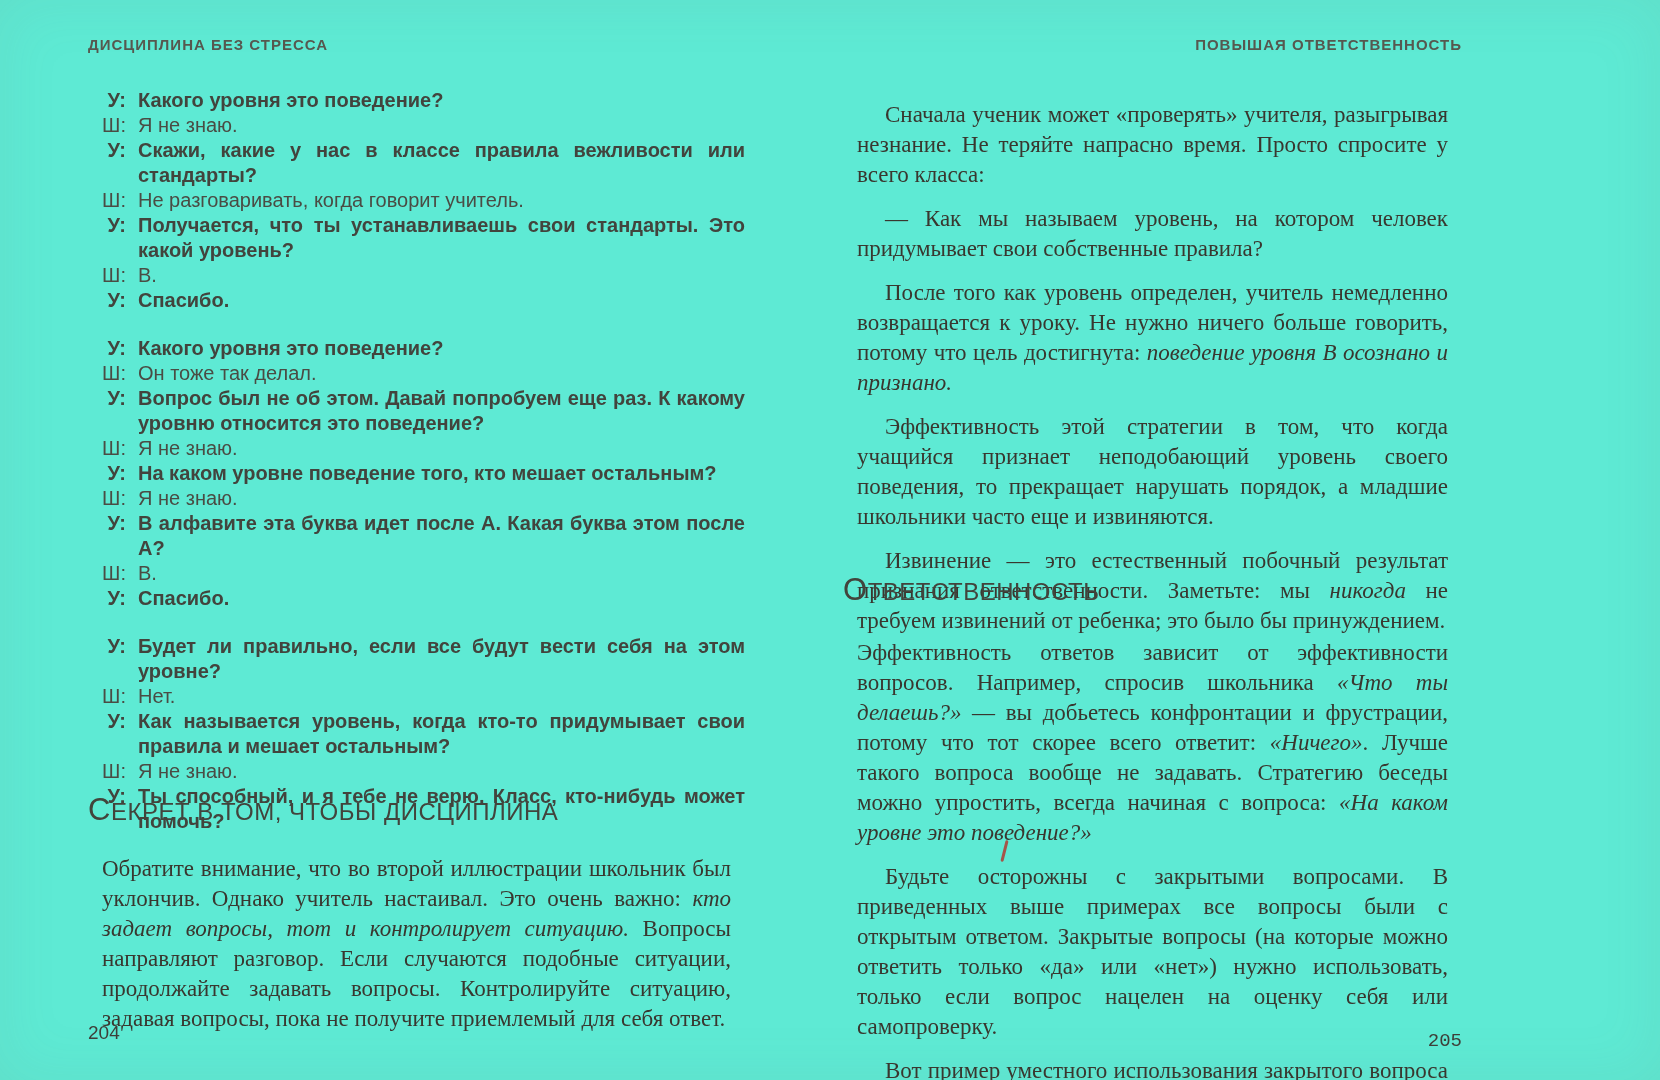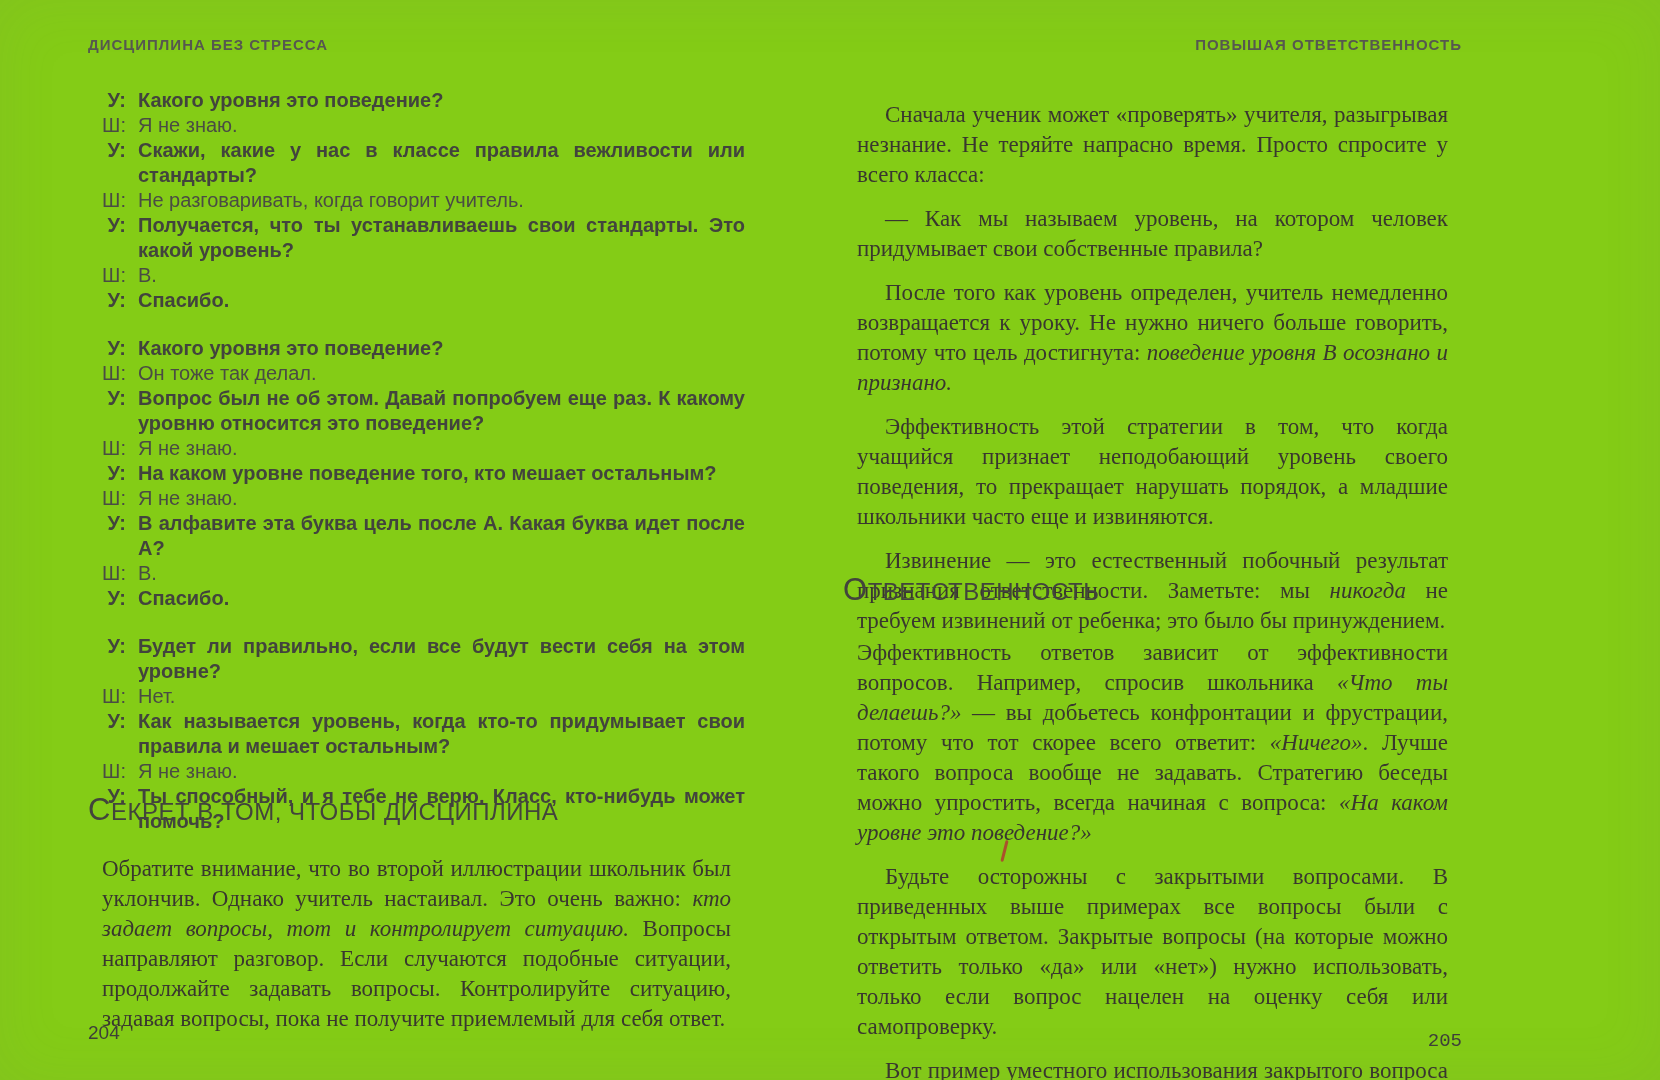--- a/index.html
+++ b/index.html
@@ -12,7 +12,7 @@
   .spread{
     position:relative;
     width:1660px;height:1080px;
-    background:#84cc16;
+    background:#5eead4;
     box-shadow:inset 0 0 60px rgba(120,118,108,0.10);
   }
   

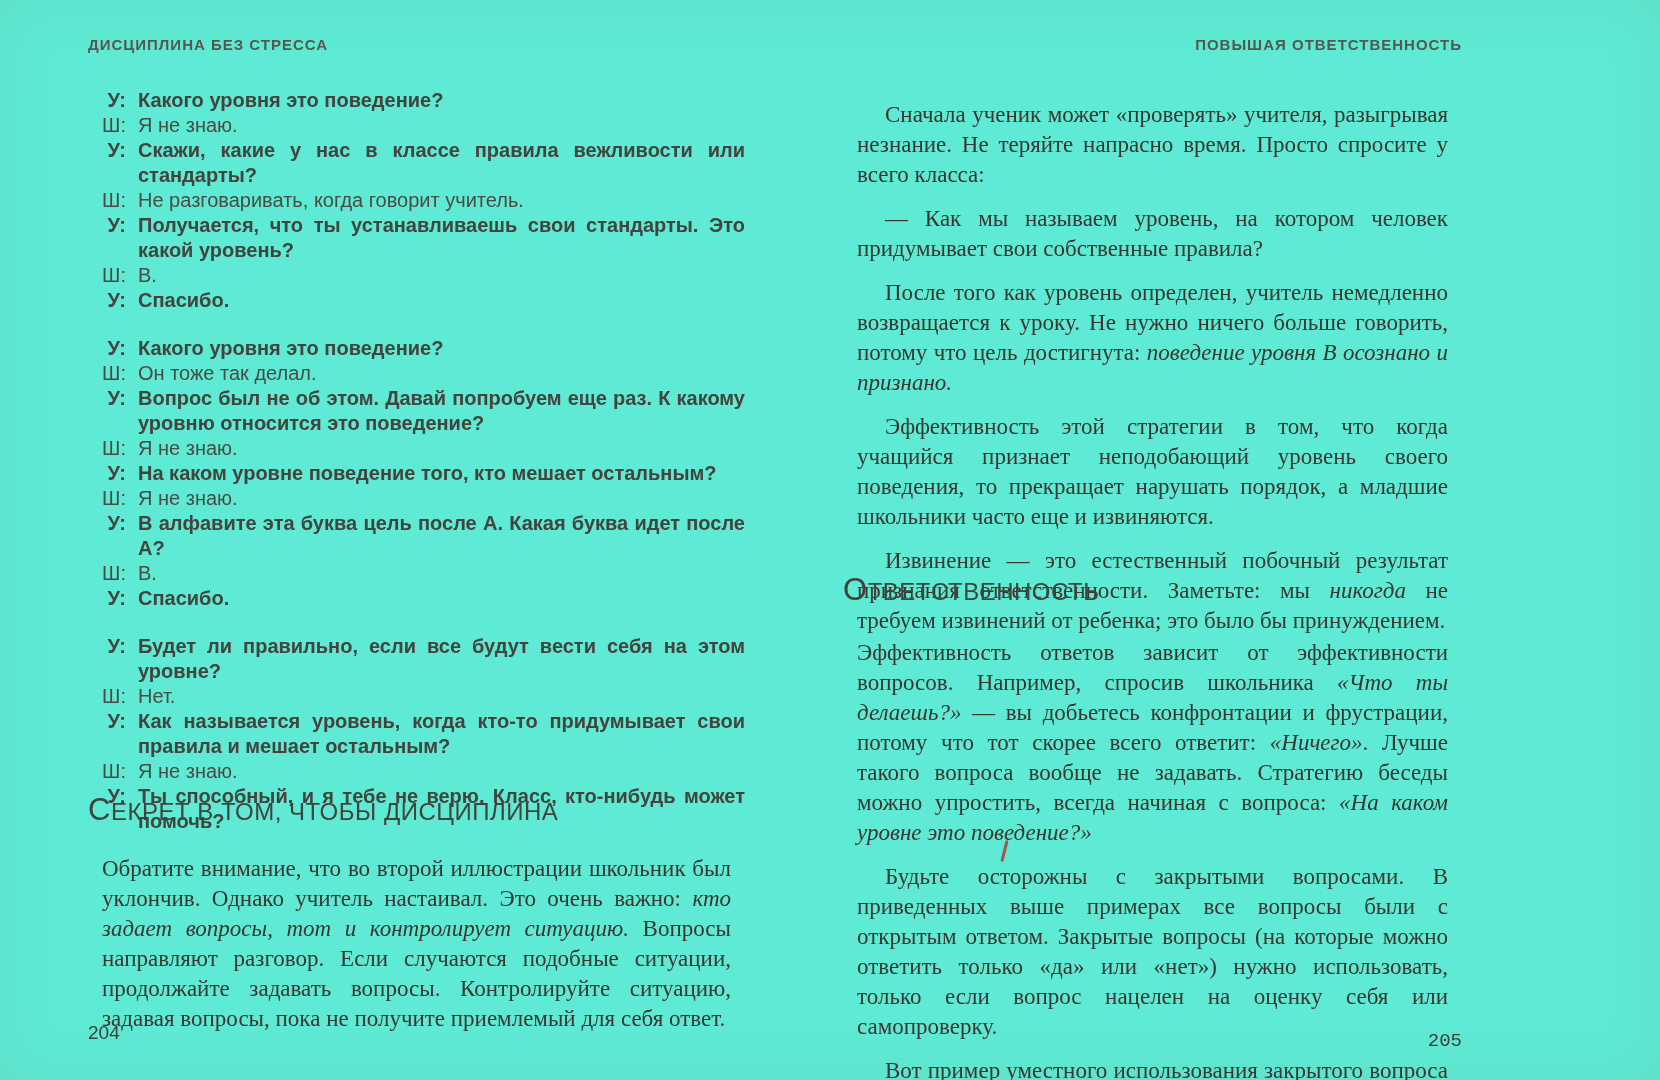--- a/index.html
+++ b/index.html
@@ -152,7 +152,7 @@
           </div>
           <div class="dlg-row teacher">
             <span class="spk">У:</span>
-            <span class="txt">В алфавите эта буква цель после А. Какая буква идет после А?</span>
+            <span class="txt">В алфавите эта буква идет после А. Какая буква этом после А?</span>
           </div>
           <div class="dlg-row">
             <span class="spk">Ш:</span>

